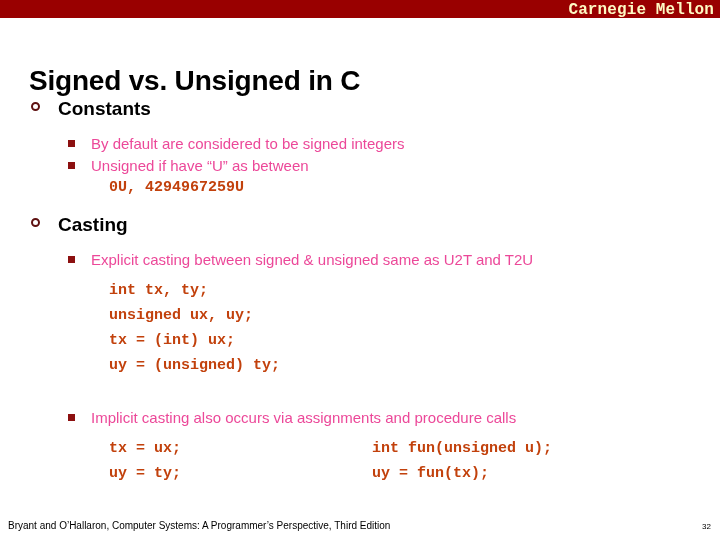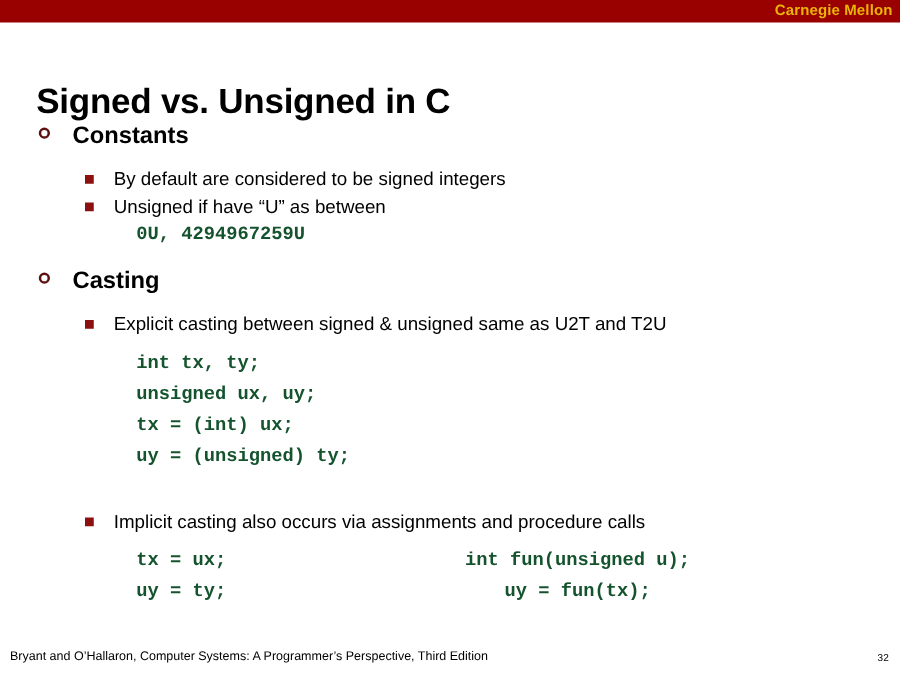--- a/index.html
+++ b/index.html
@@ -29,10 +29,10 @@
     position: absolute;
     right: 6px;
     top: 1px;
-    font-family: Liberation Sans, sans-serif;
-    font-weight: bold;
-    font-size: 12px;
-    color: #eab308;
+    font-family: Liberation Mono, monospace;
+    font-weight: bold;
+    font-size: 16px;
+    color: #fef9c3;
     letter-spacing: 0.1px;
     white-space: nowrap;
   }

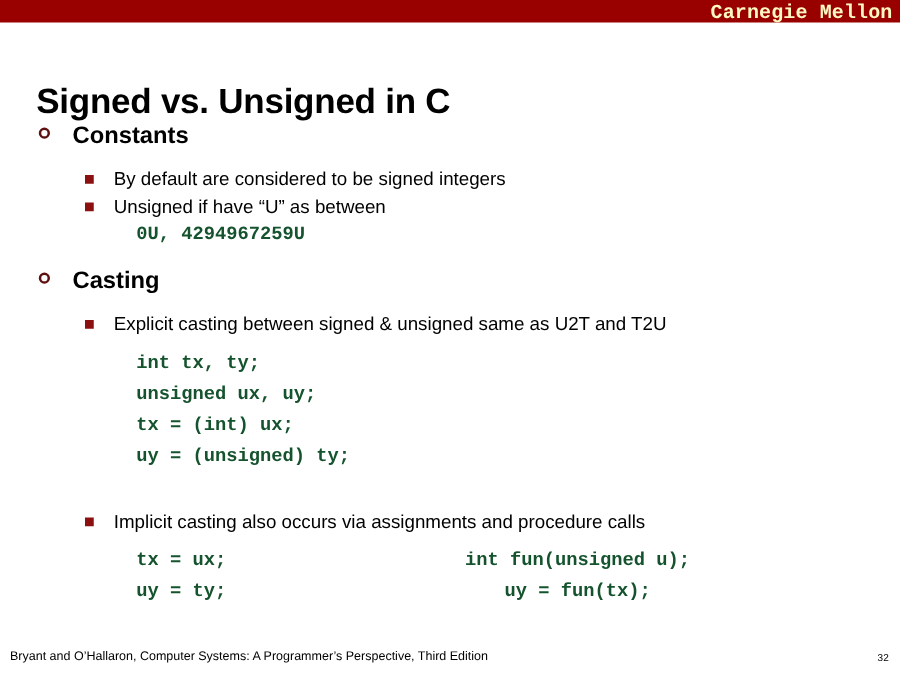--- a/index.html
+++ b/index.html
@@ -98,7 +98,7 @@
   }
   .l2 .l2-text {
     font-size: 15px;
-    color: #000000;
+    color: #ec4899;
     line-height: 20px;
     white-space: nowrap;
   }

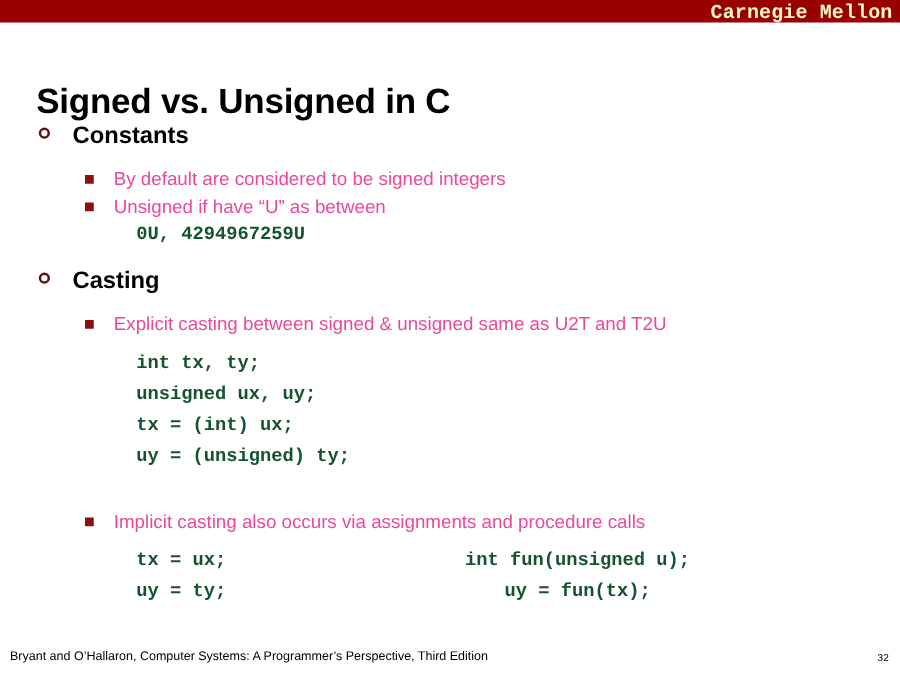--- a/index.html
+++ b/index.html
@@ -108,7 +108,7 @@
     font-family: "Liberation Mono", "DejaVu Sans Mono", monospace;
     font-weight: bold;
     font-size: 15px;
-    color: #14532d;
+    color: #c2410c;
     line-height: 20px;
     white-space: pre;
   }

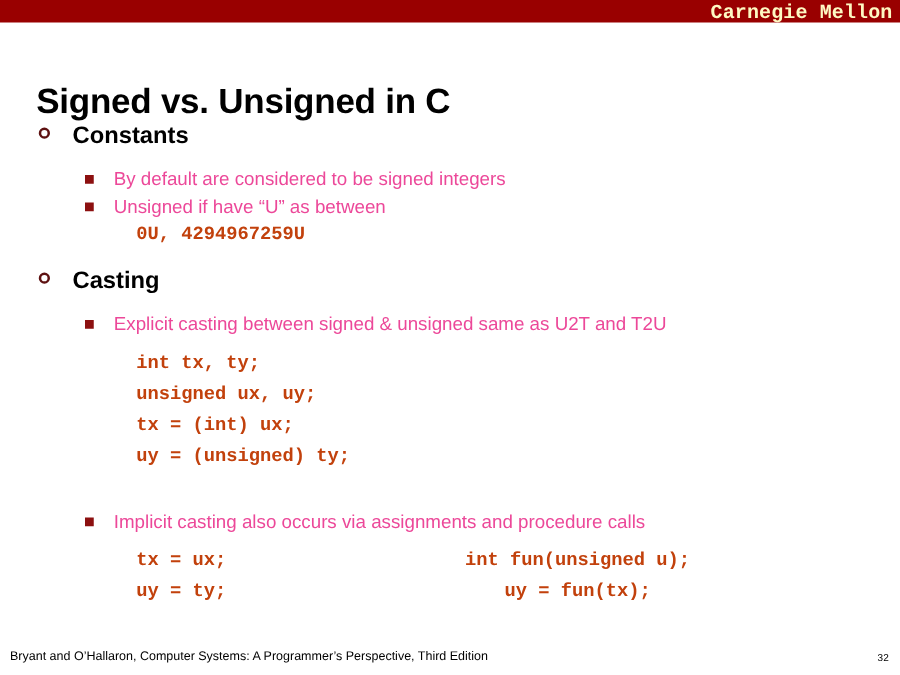--- a/index.html
+++ b/index.html
@@ -142,7 +142,6 @@
   }
   .code-two-col .code {
     line-height: 25px;
-    text-align: center;
   }
 
   .gap-small { height: 8px; }

